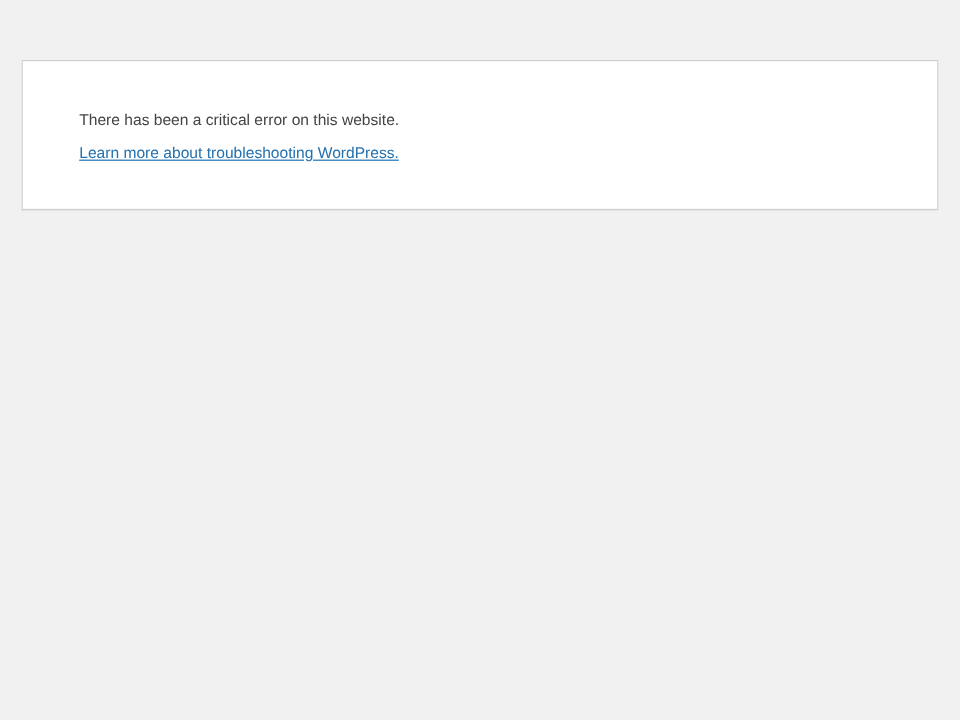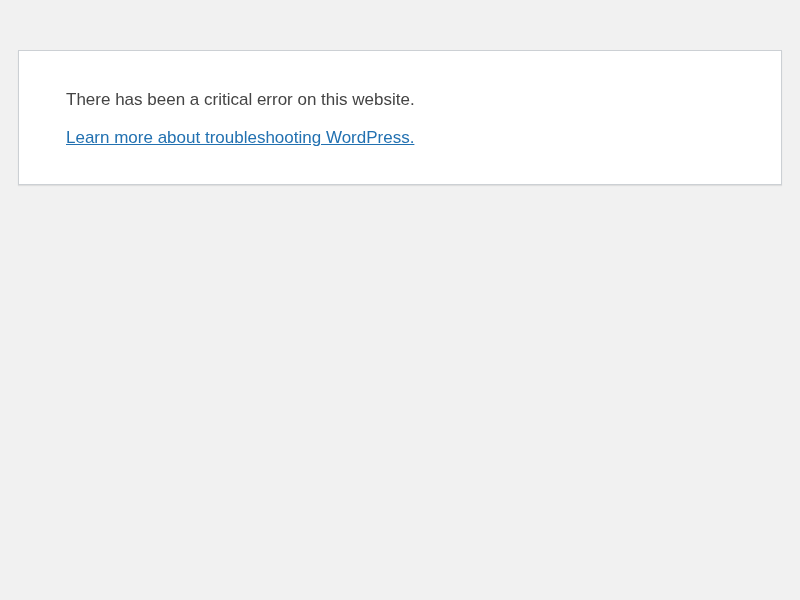--- a/index.html
+++ b/index.html
@@ -24,7 +24,7 @@
   }
   .error-card p {
     margin: 0;
-    font-size: 17px;
+    font-size: 13px;
     line-height: 20px;
     color: var(--text-color, #444444);
   }

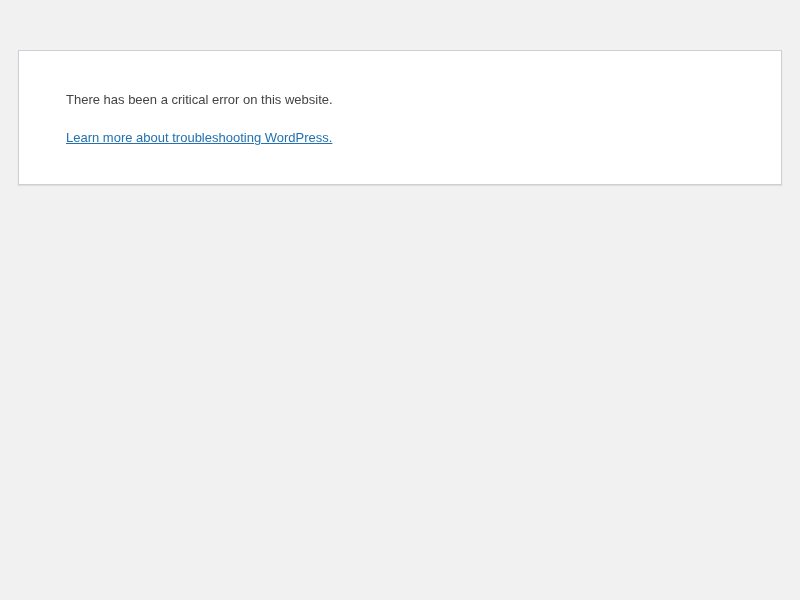--- a/index.html
+++ b/index.html
@@ -29,7 +29,7 @@
     color: var(--text-color, #444444);
   }
   .error-card p + p {
-    margin-top: 18px;
+    margin-top: 8px;
   }
   .error-card a {
     color: var(--link-color, #2271b1);

